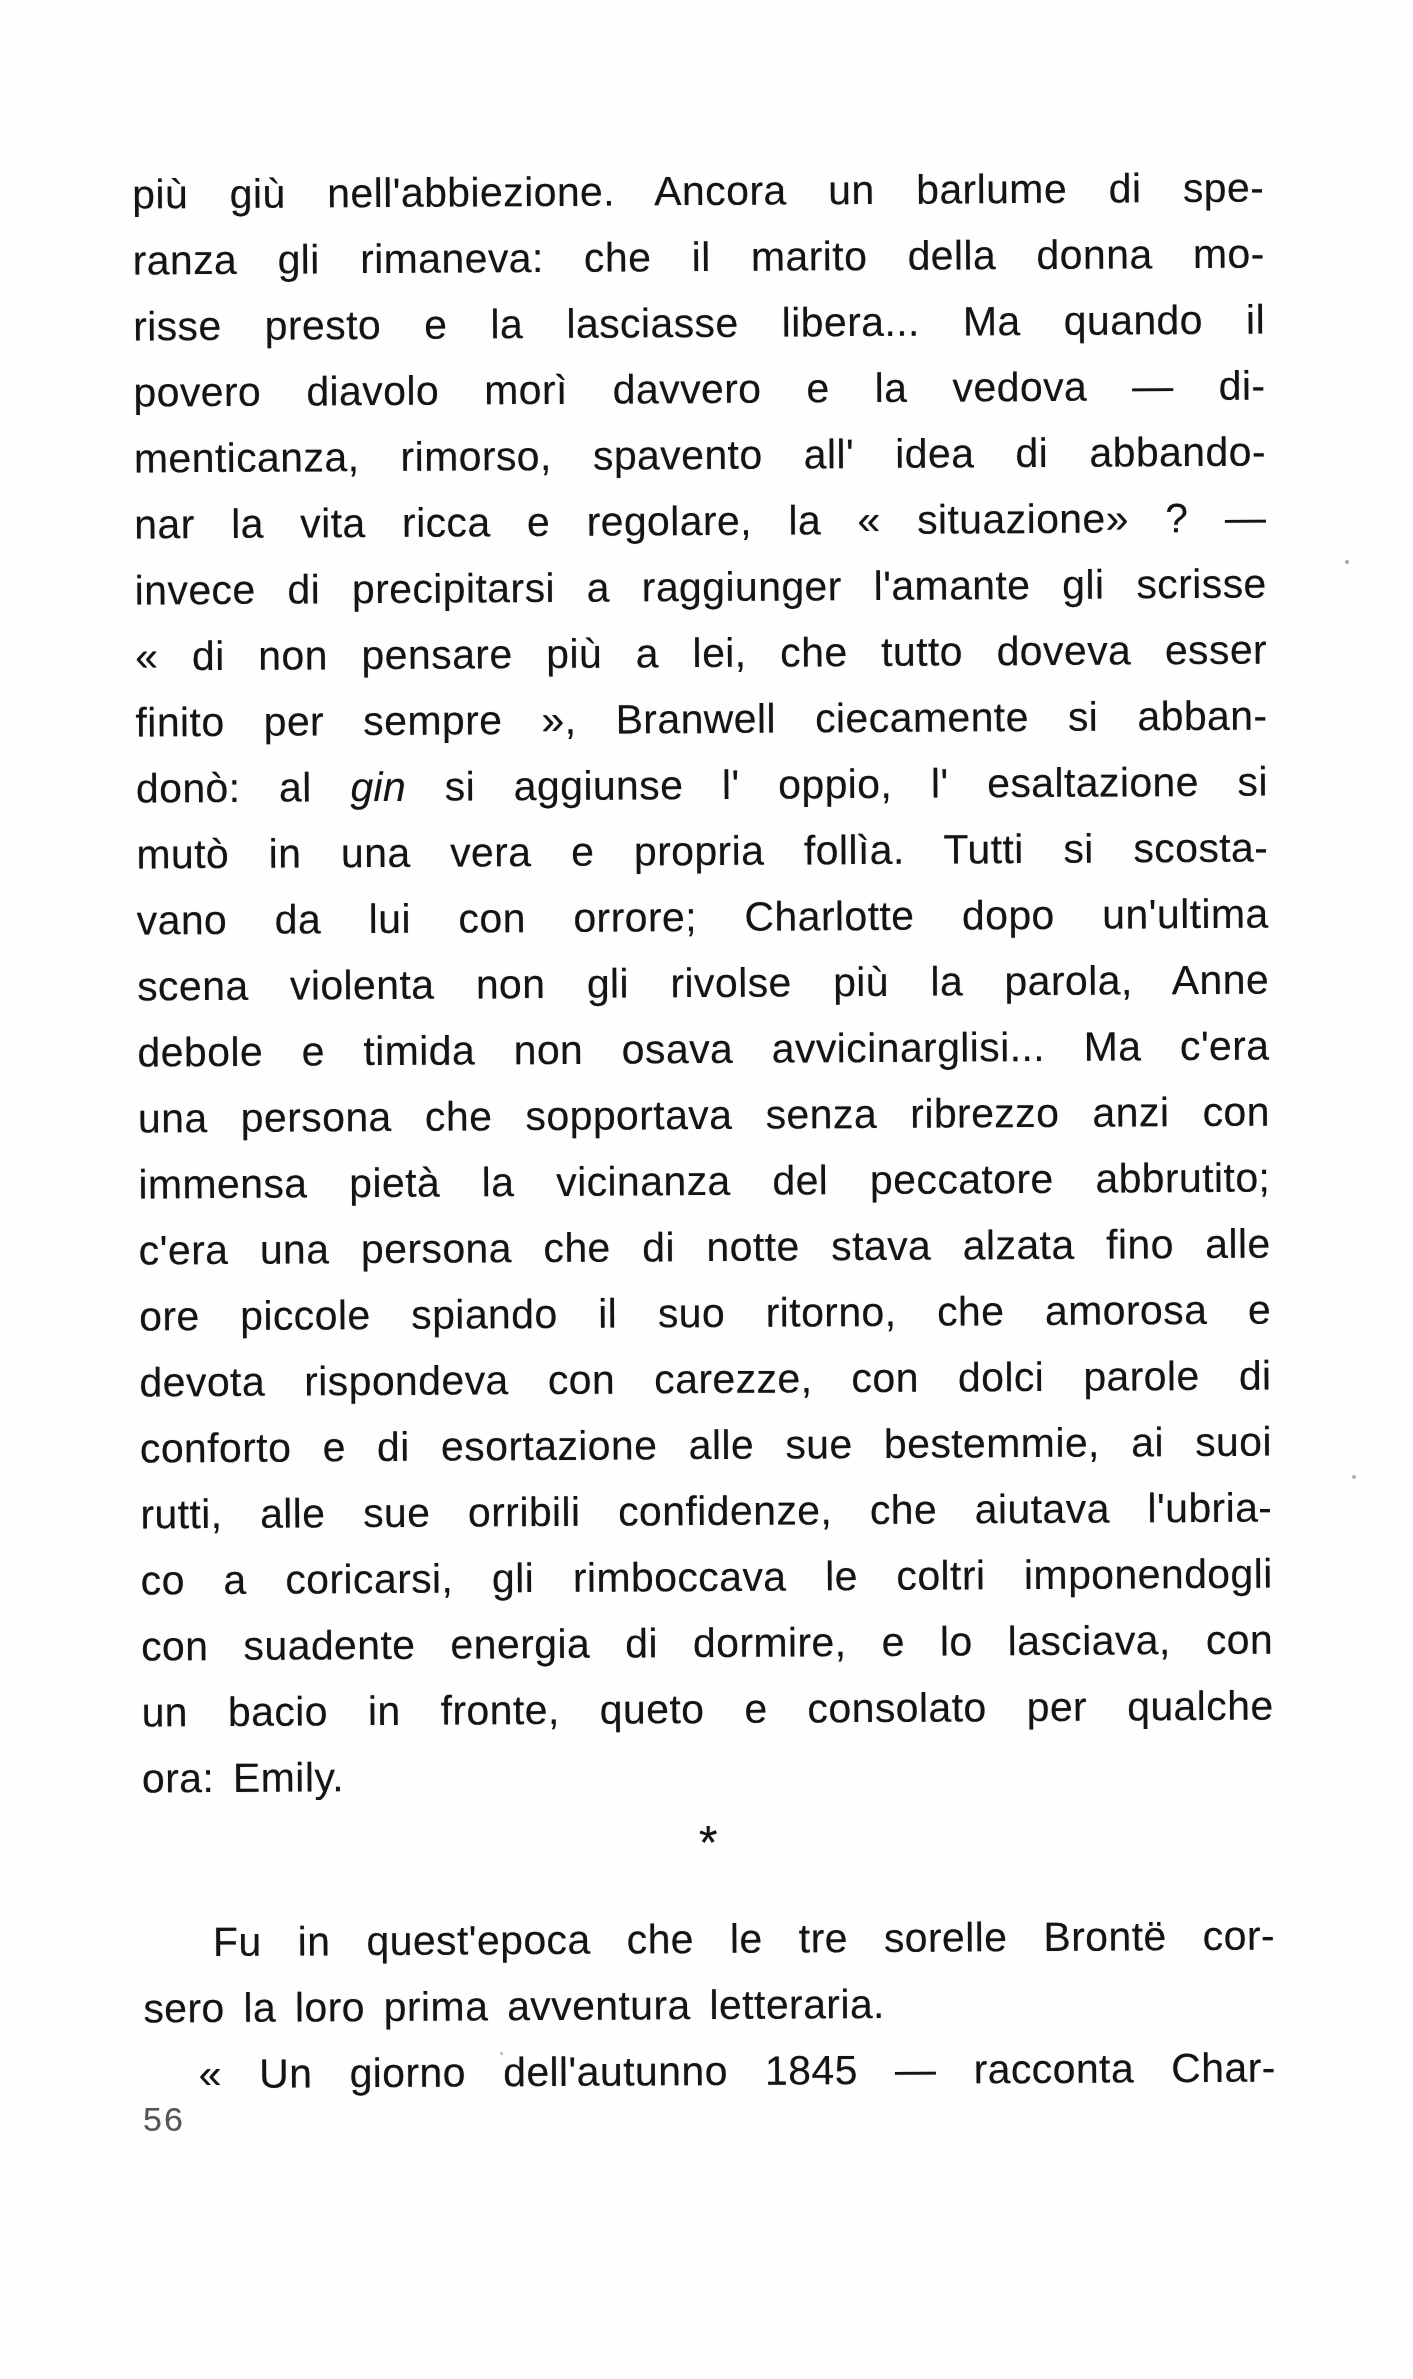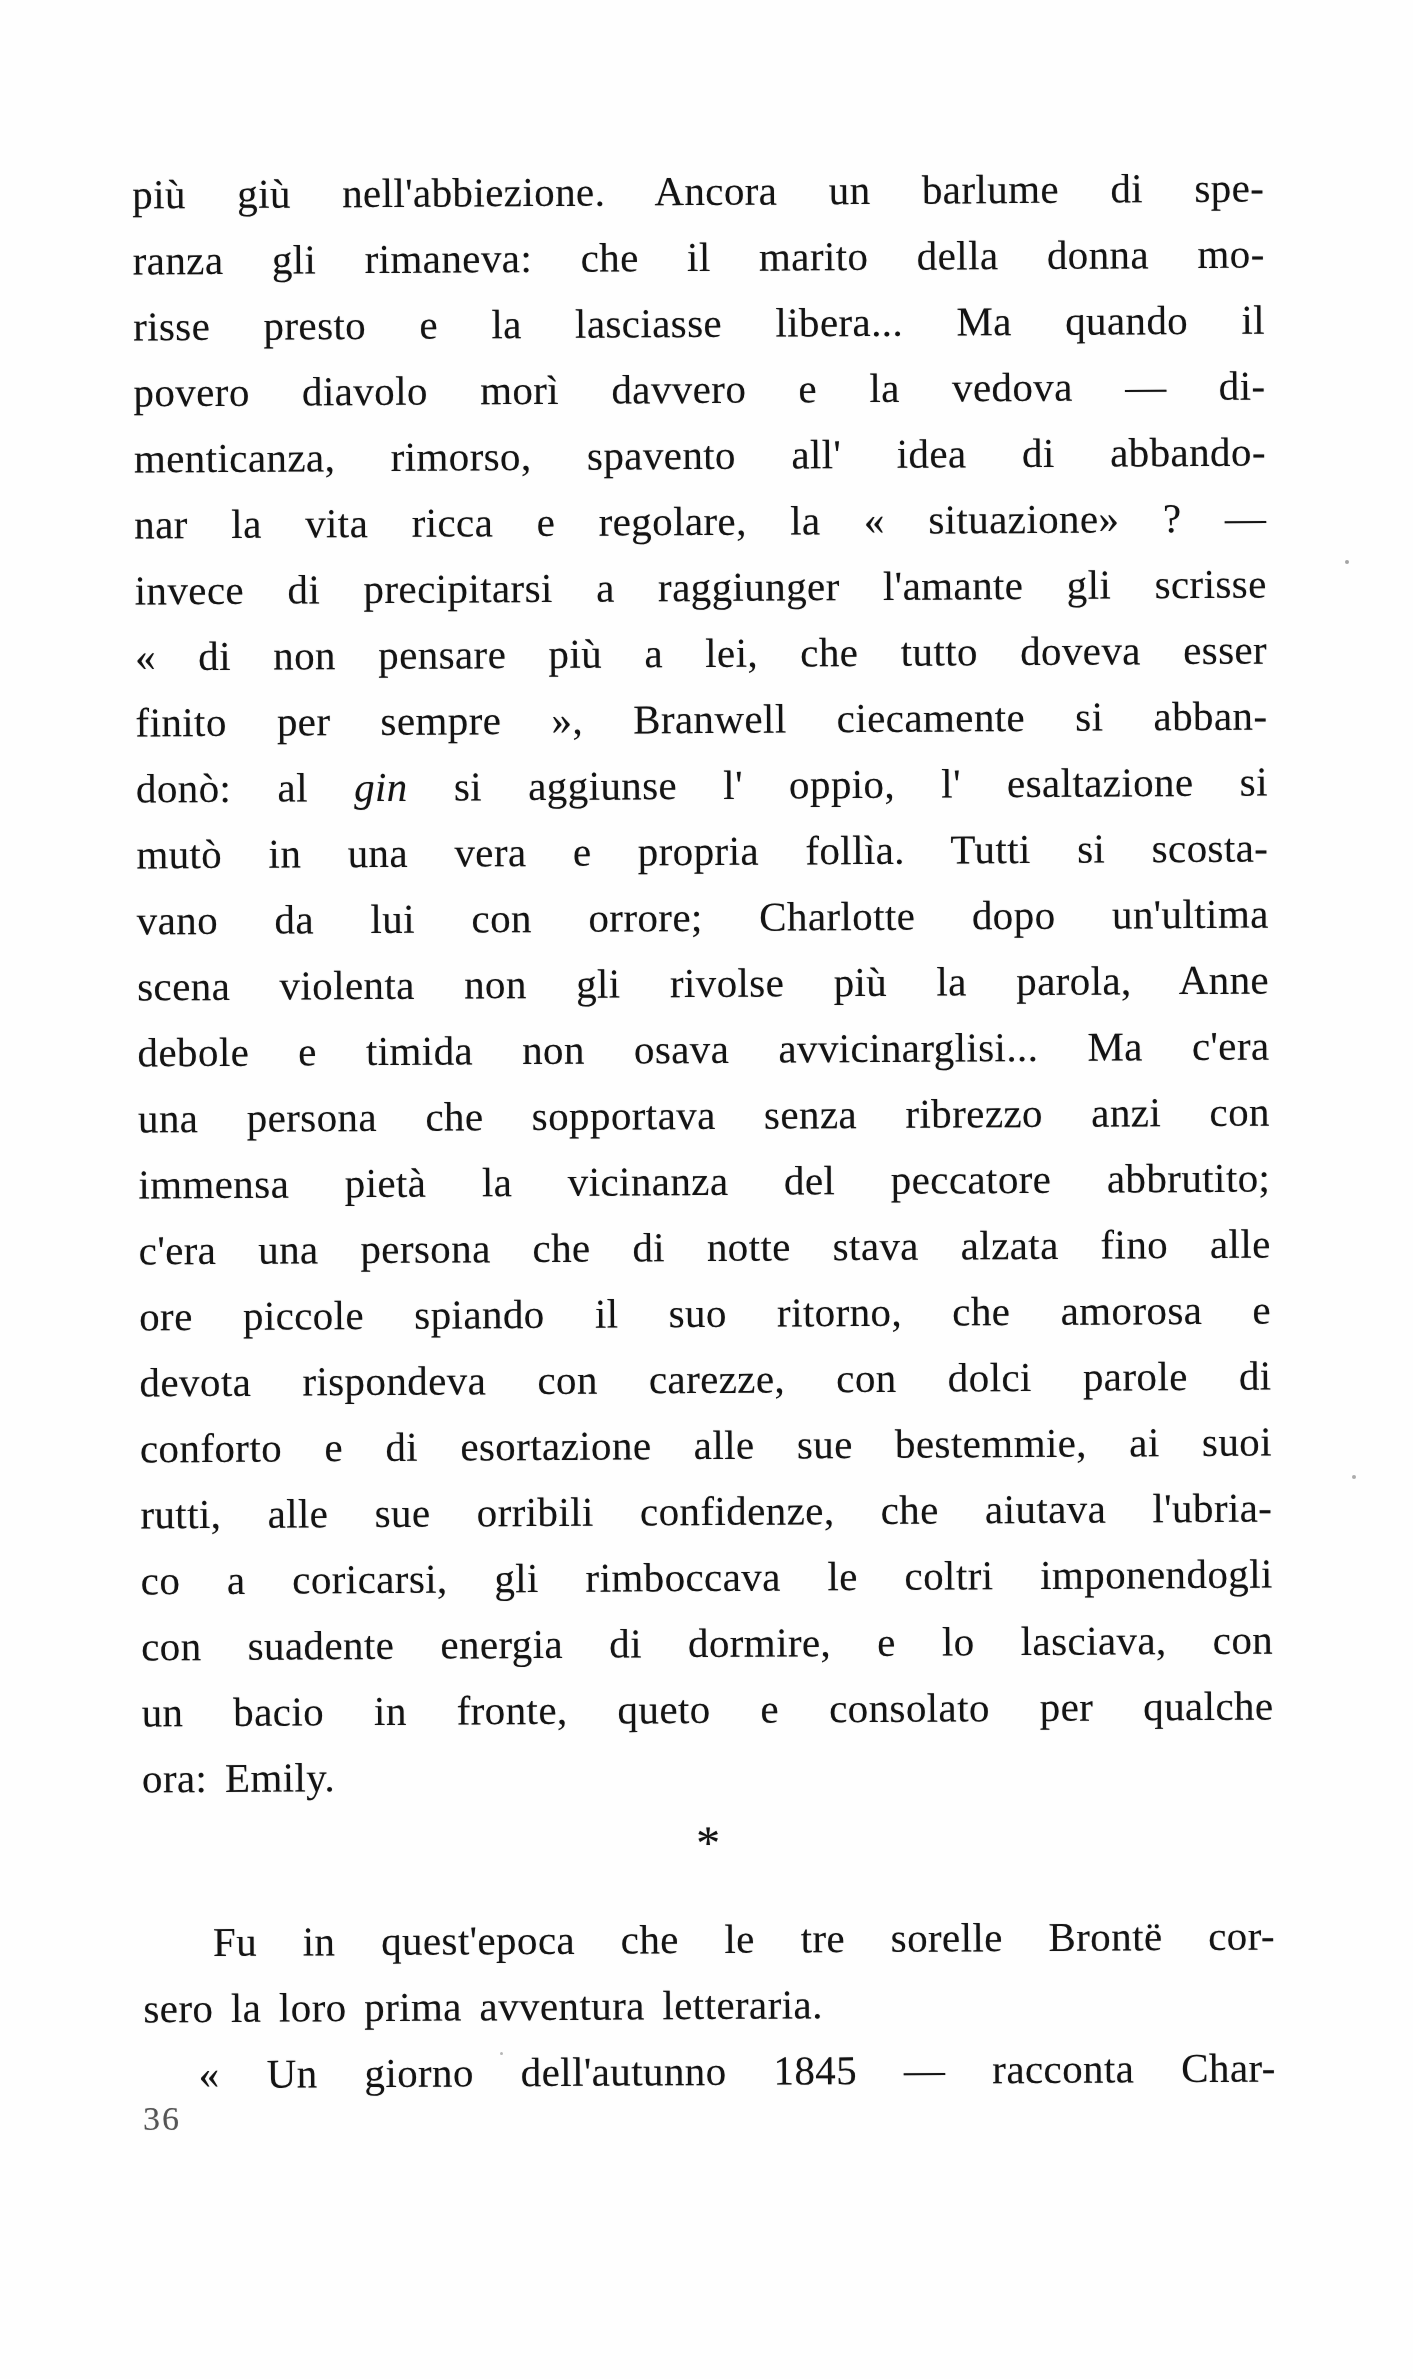--- a/index.html
+++ b/index.html
@@ -13,7 +13,7 @@
     height: 2379px;
     background: #fefefe;
     overflow: hidden;
-    font-family: Liberation Serif, serif;
+    font-family: Liberation Sans, sans-serif;
     color: #141414;
   }
   .text-block {

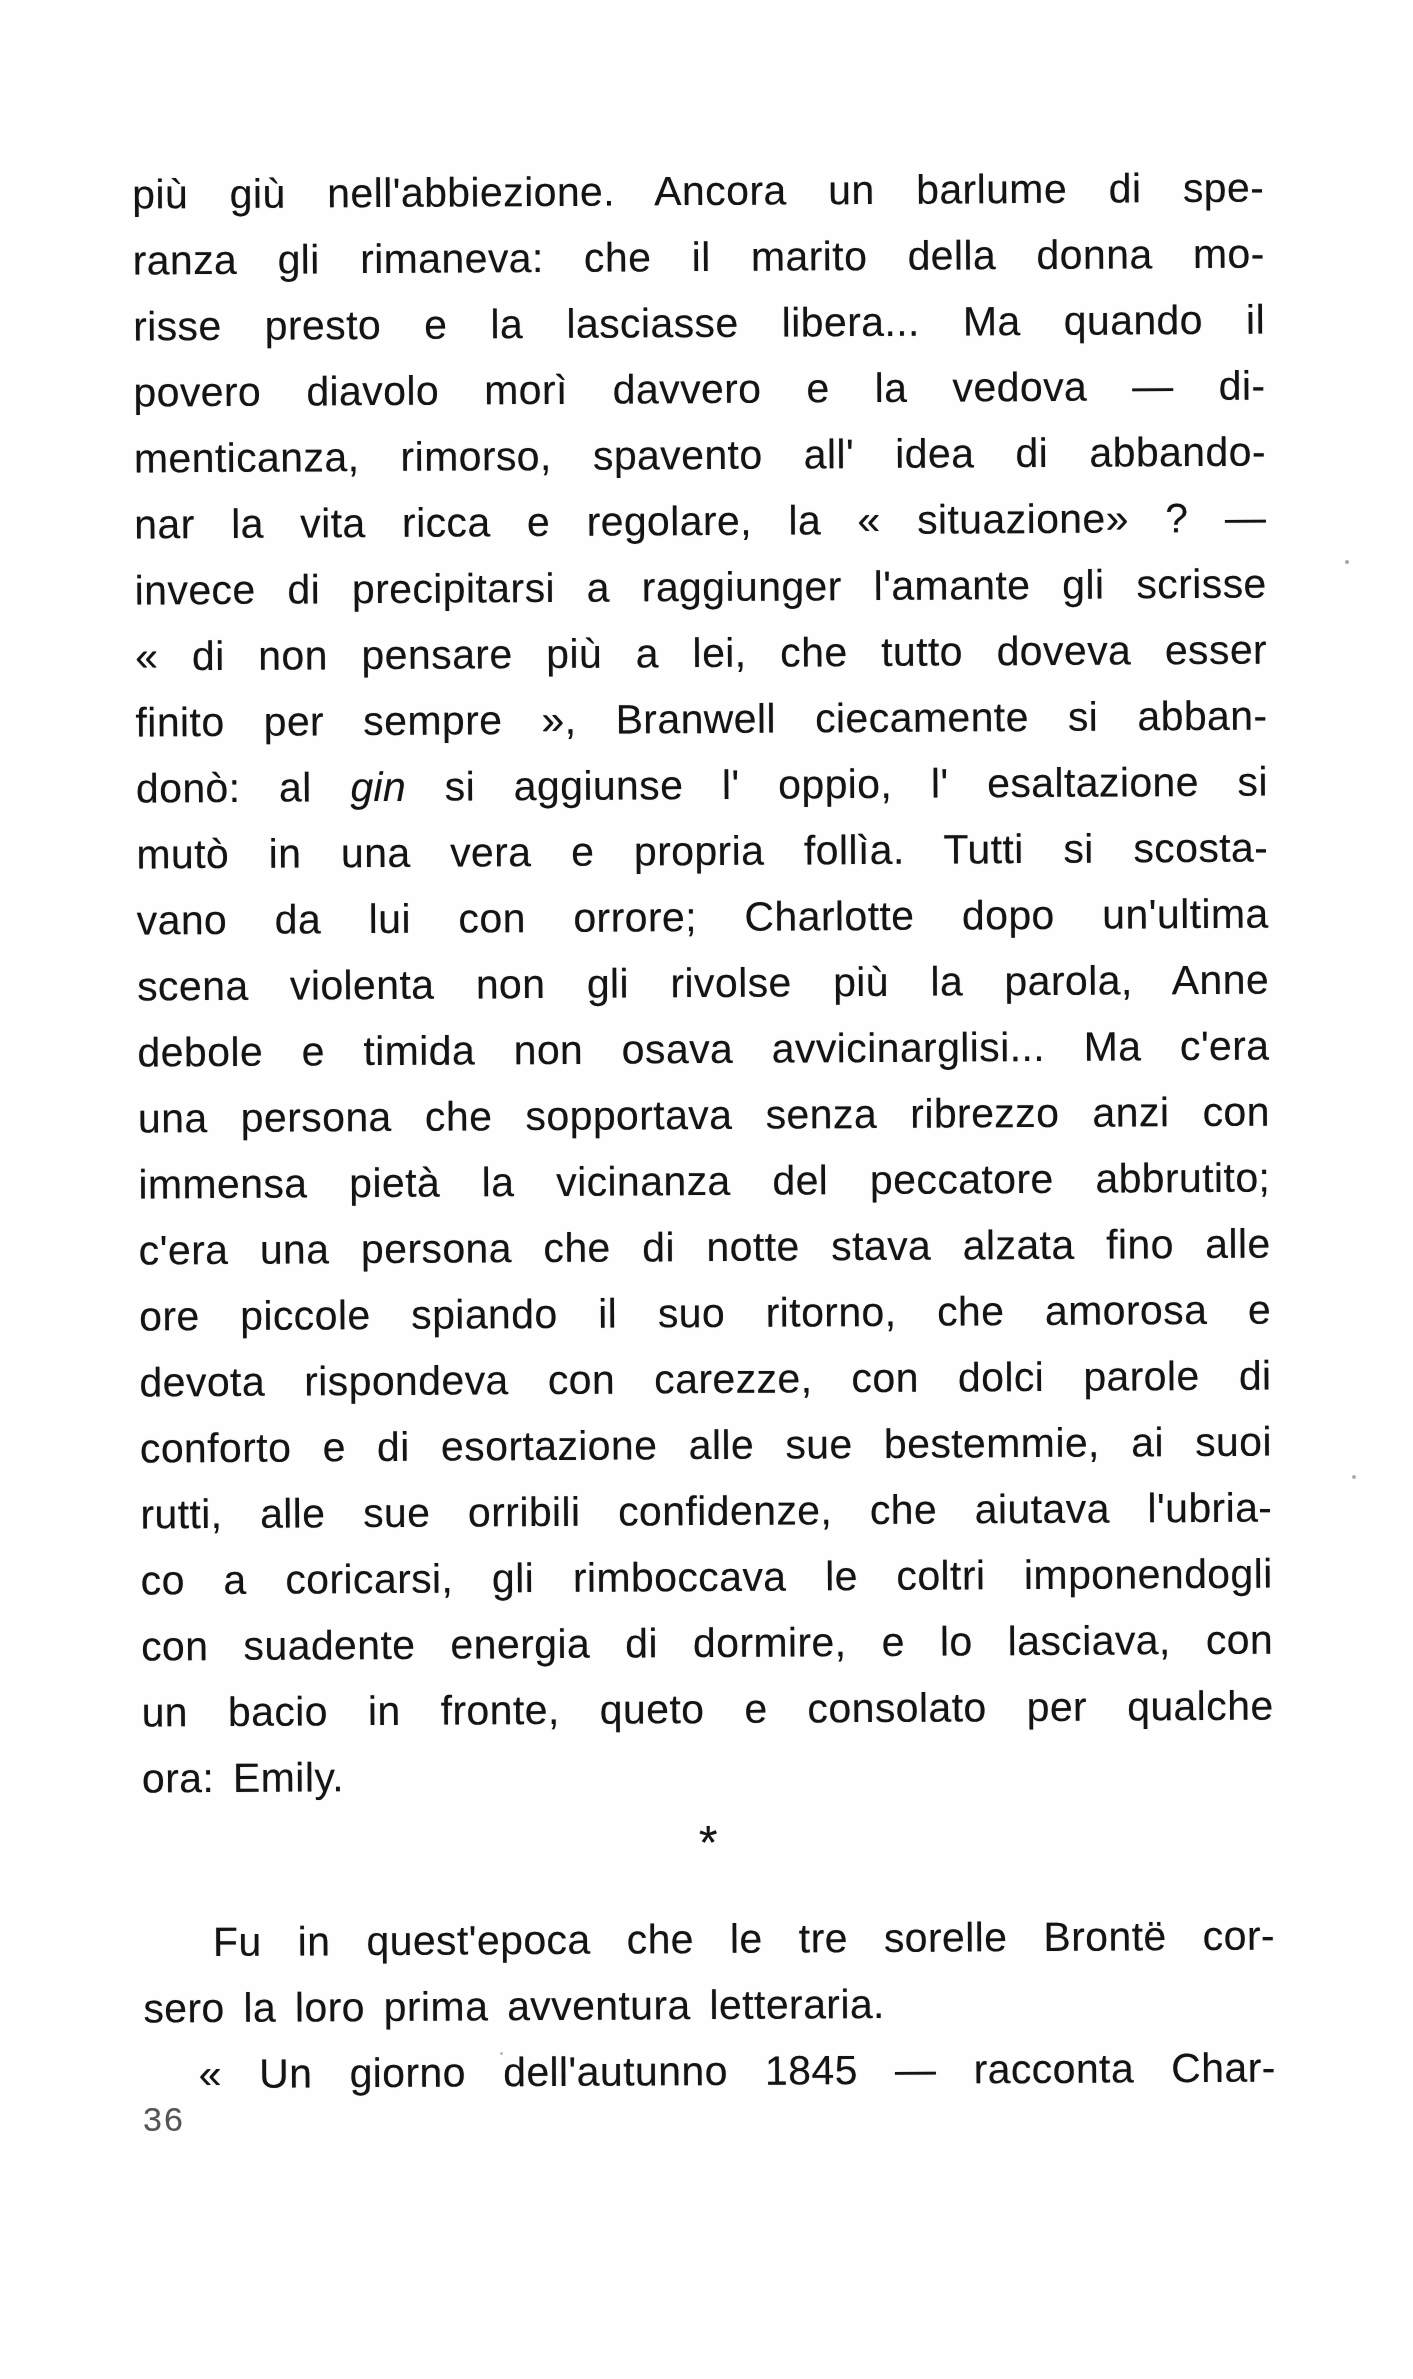--- a/index.html
+++ b/index.html
@@ -117,7 +117,7 @@
 
   </div>
 
-  <div class="page-number">36</div>
+  <div class="page-number">56</div>
 
   <div class="speckle sp1"></div>
   <div class="speckle sp2"></div>

